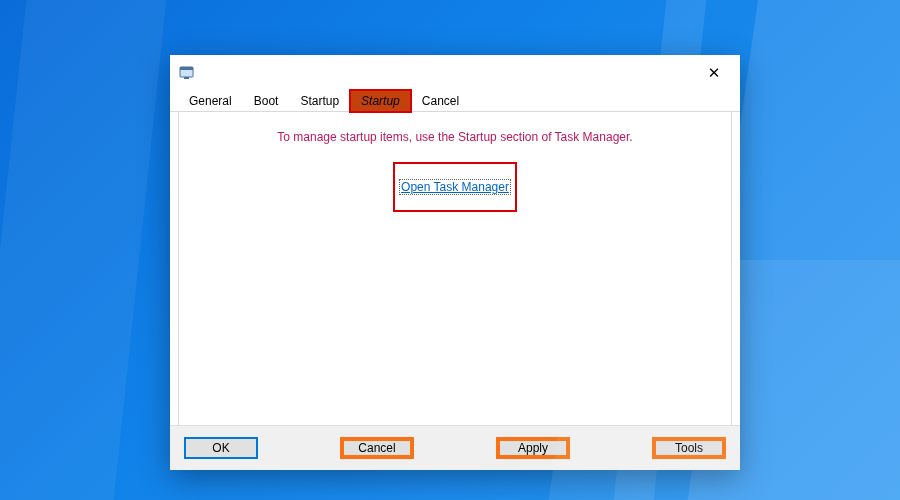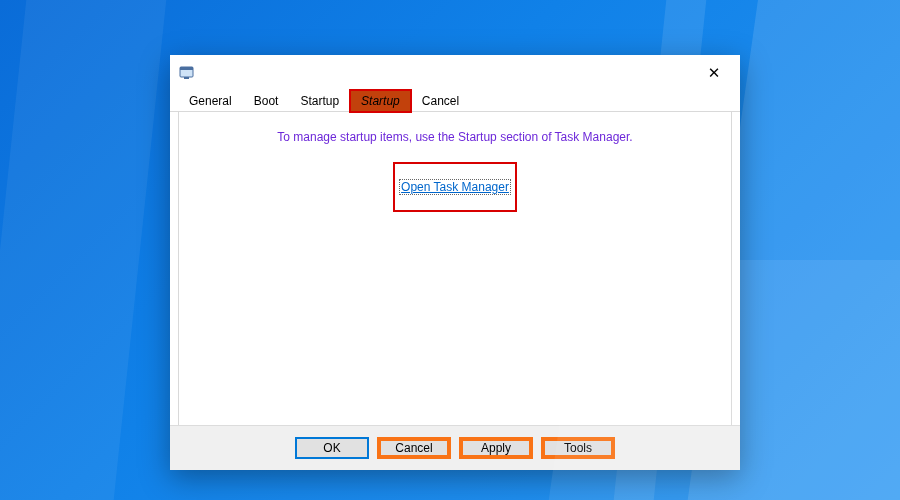--- a/index.html
+++ b/index.html
@@ -23,7 +23,7 @@
   .tab.highlight{outline:2px solid #d80000;outline-offset:-1px;}
 
   .tabcontent{position:absolute;left:8px;right:8px;top:57px;bottom:44px;border:1px solid #d9d9d9;border-top:none;background:#fff;}
-  .message{text-align:center;margin-top:18px;color:#6d28d9;}
+  .message{text-align:center;margin-top:18px;color:#be185d;}
   .linkwrap{text-align:center;margin-top:18px;}
   .linkbox{display:inline-block;border:2px solid #d80000;padding:16px 4px;}
   .link{color:#0066cc;text-decoration:underline;cursor:pointer;border:1px dotted #666;padding:0 1px;}

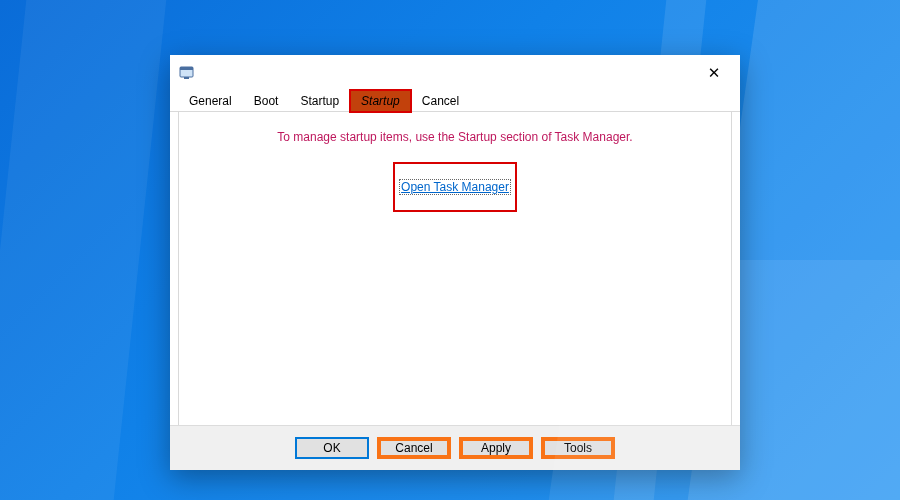--- a/index.html
+++ b/index.html
@@ -28,7 +28,7 @@
   .linkbox{display:inline-block;border:2px solid #d80000;padding:16px 4px;}
   .link{color:#0066cc;text-decoration:underline;cursor:pointer;border:1px dotted #666;padding:0 1px;}
 
-  .buttonbar{position:absolute;left:0;right:0;bottom:0;height:44px;display:flex;align-items:center;justify-content:center;gap:8px;padding:0 14px;background:#f0f0f0;border-top:1px solid #dcdcdc;}
+  .buttonbar{position:absolute;left:0;right:0;bottom:0;height:44px;display:flex;align-items:center;justify-content:space-between;gap:8px;padding:0 14px;background:#f0f0f0;border-top:1px solid #dcdcdc;}
   .btn{min-width:74px;height:22px;background:#e1e1e1;border:4px solid #f97316;font:12px "Segoe UI",Tahoma,sans-serif;padding:0 10px;cursor:default;}
   .btn.default{border:1px solid #0078d7;outline:1px solid #0078d7;outline-offset:-2px;}
 </style>

